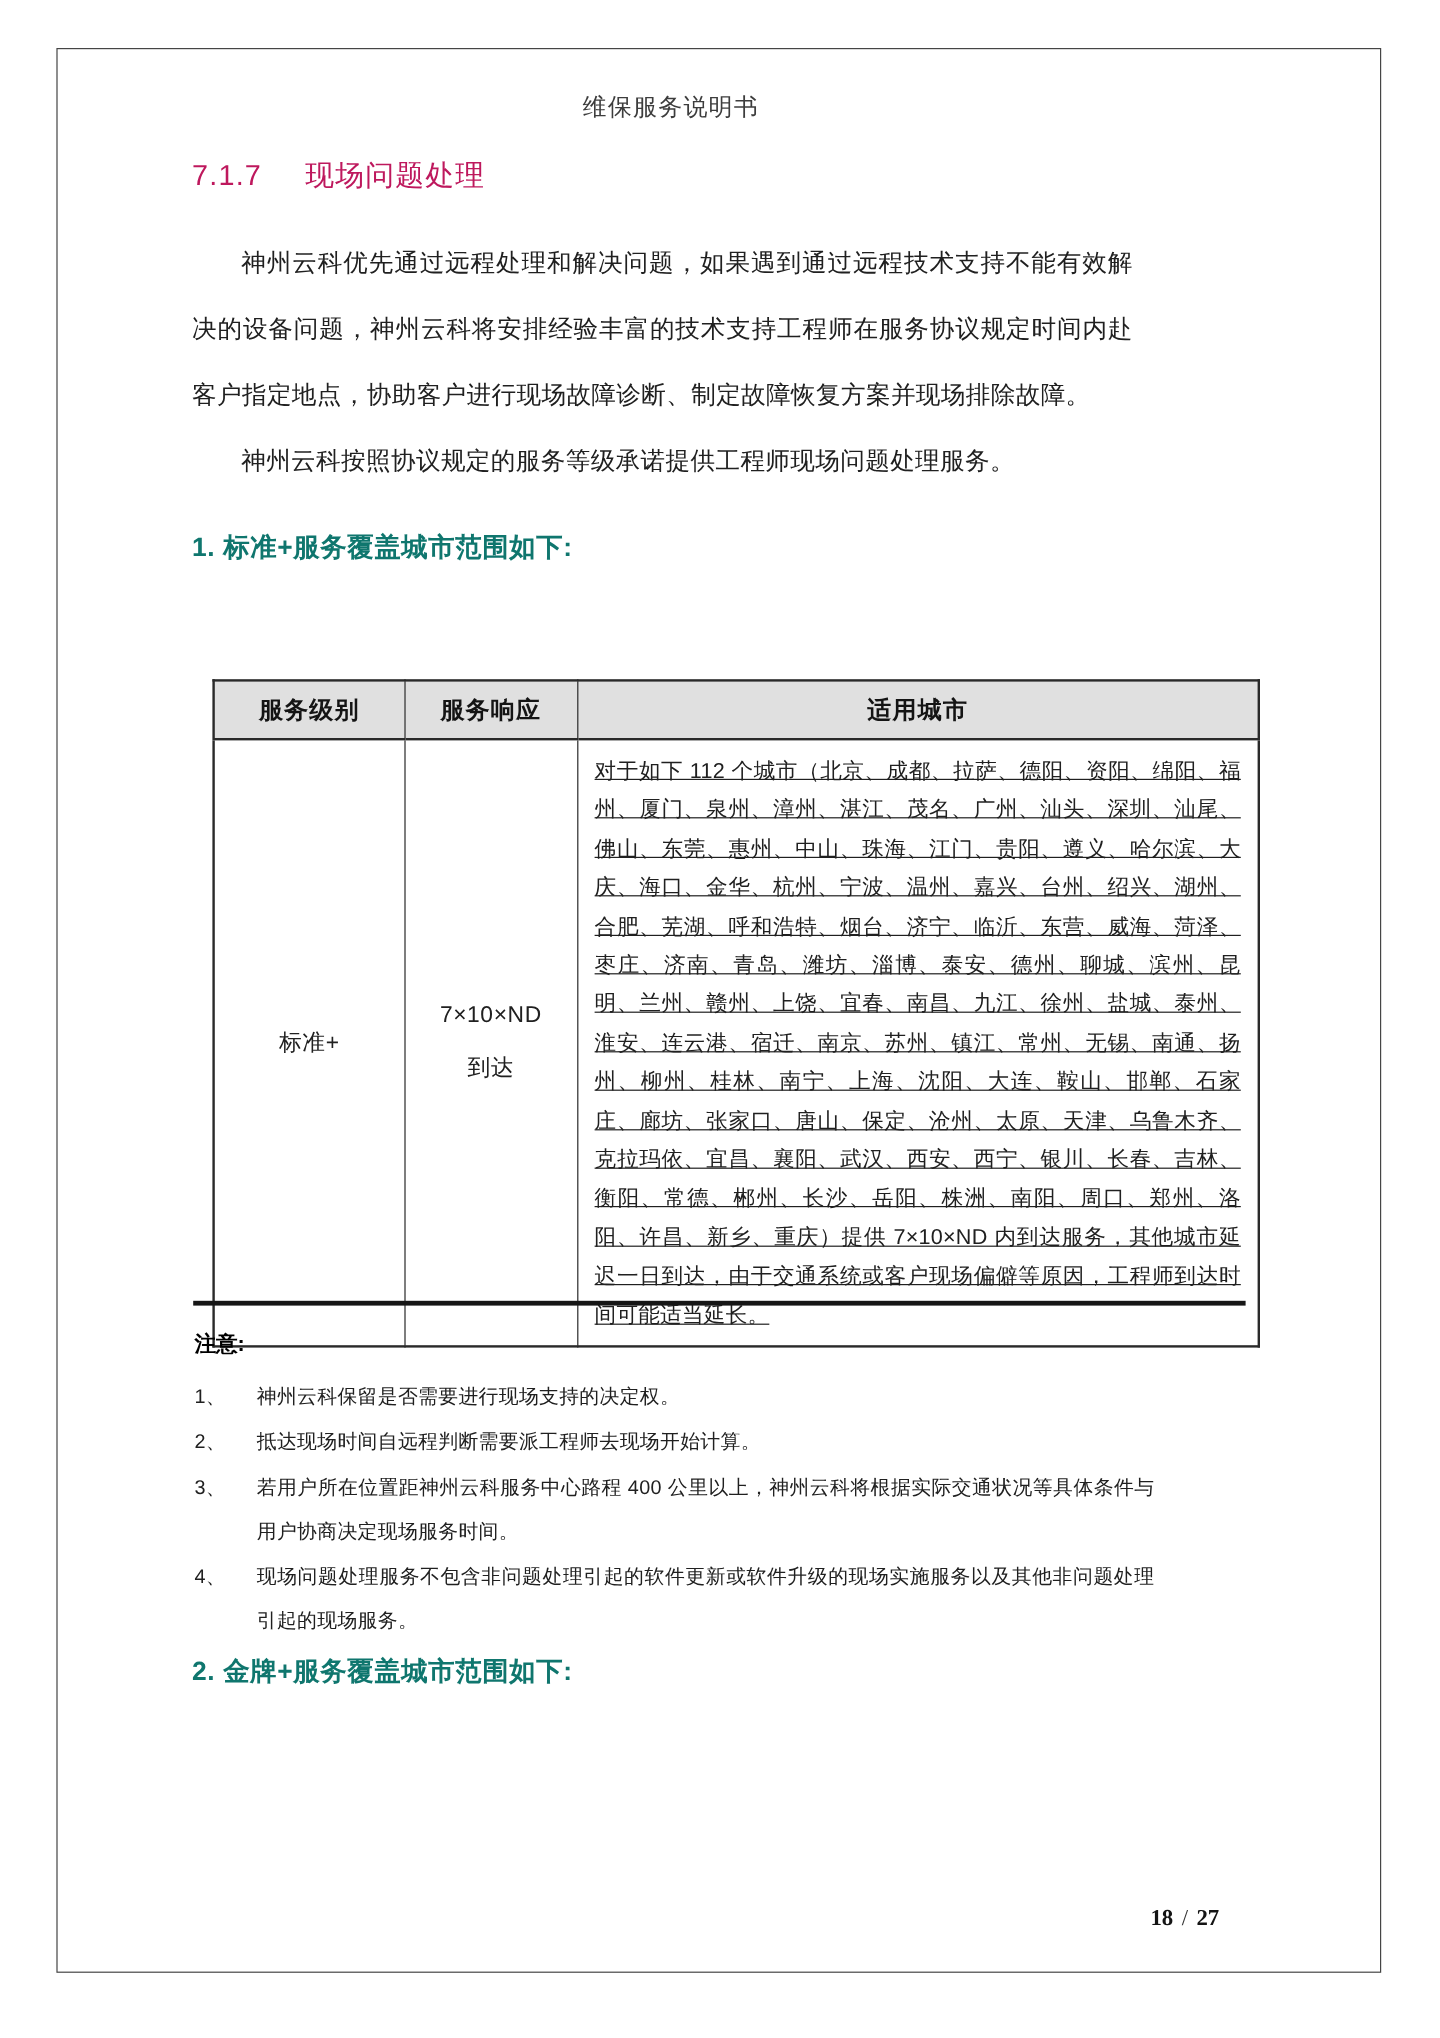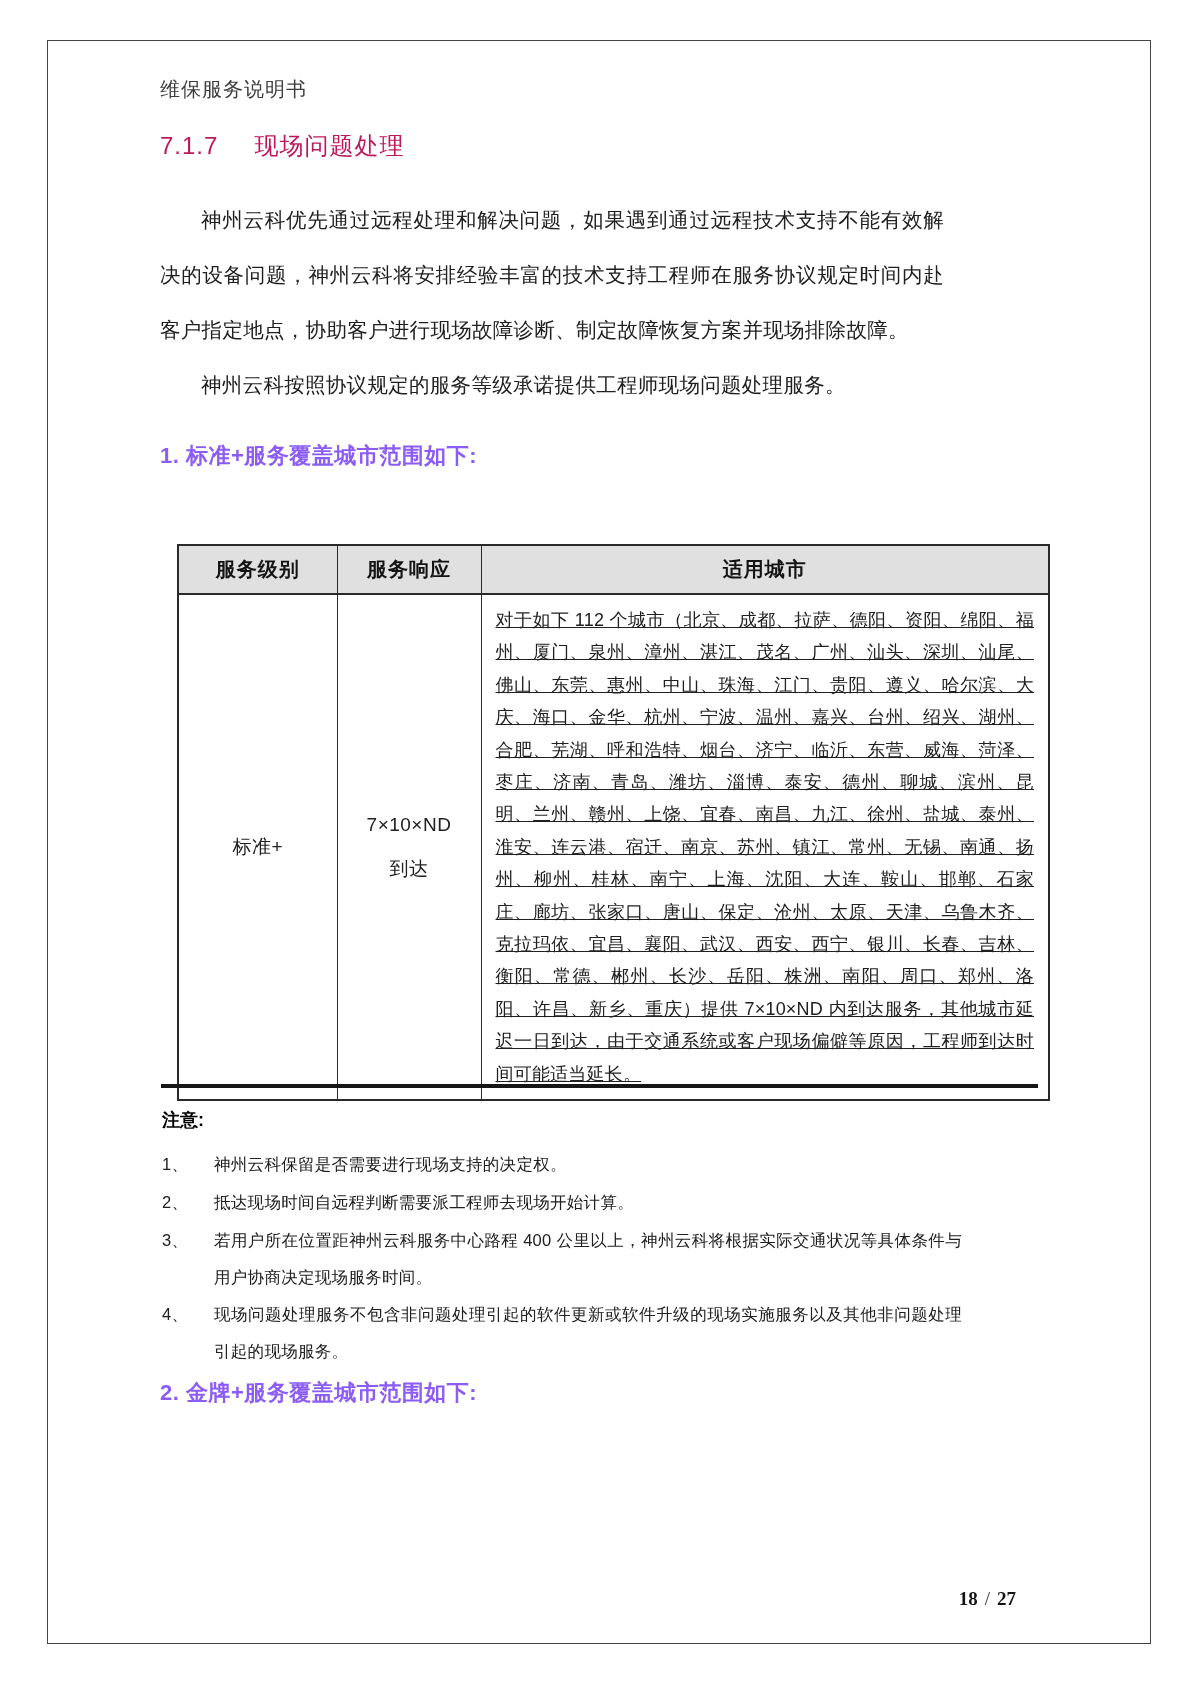--- a/index.html
+++ b/index.html
@@ -17,7 +17,7 @@
   }
   .doc-header{
     position:absolute;top:76px;left:160px;width:798px;
-    text-align:left;
+    text-align:center;
     font-family:"Liberation Serif","DejaVu Serif",serif;
     font-size:20px;color:#3d3d3d;letter-spacing:1px;
   }

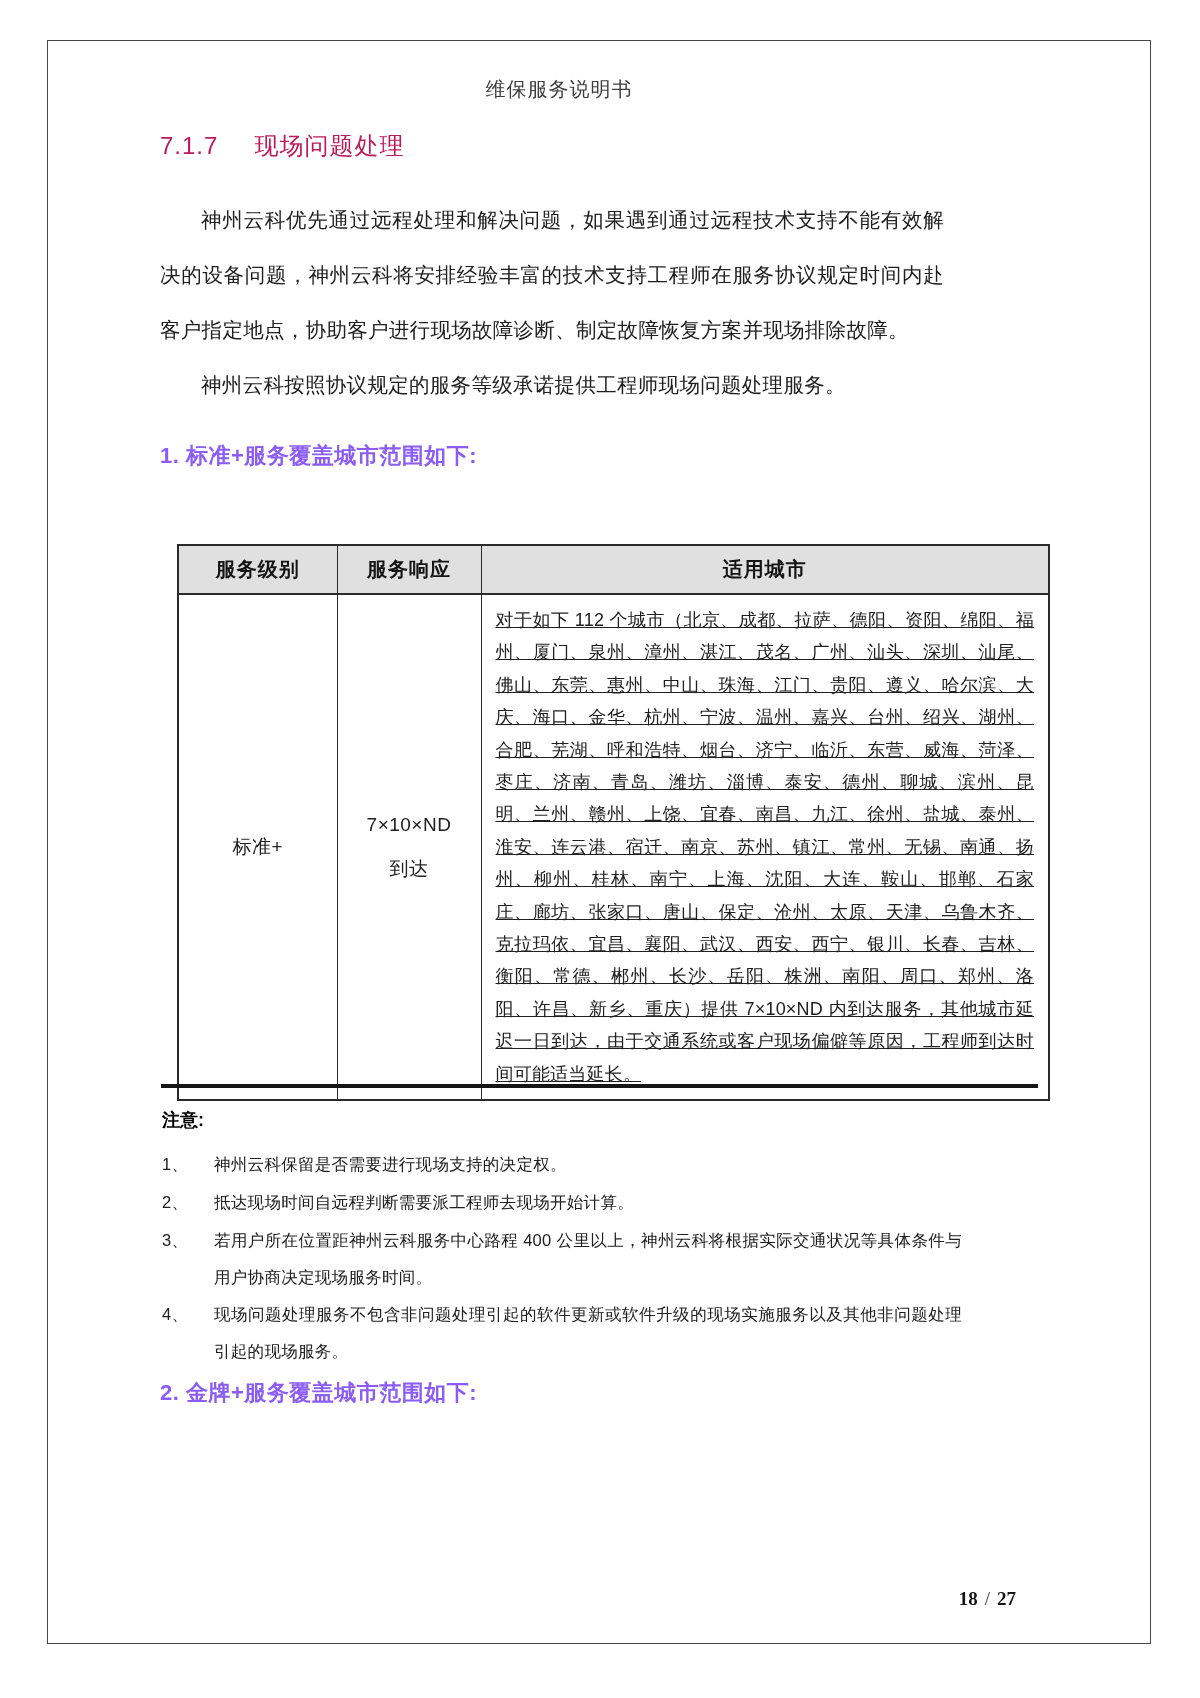--- a/index.html
+++ b/index.html
@@ -36,7 +36,7 @@
   .para-2{top:357px;}
   .list-heading{
     position:absolute;left:160px;
-    font-size:22px;font-weight:700;color:#8b5cf6;letter-spacing:0.5px;
+    font-size:22px;font-weight:700;color:#0f766e;letter-spacing:0.5px;
   }
   .list-heading-1{top:441px;}
   .list-heading-2{top:1378px;}

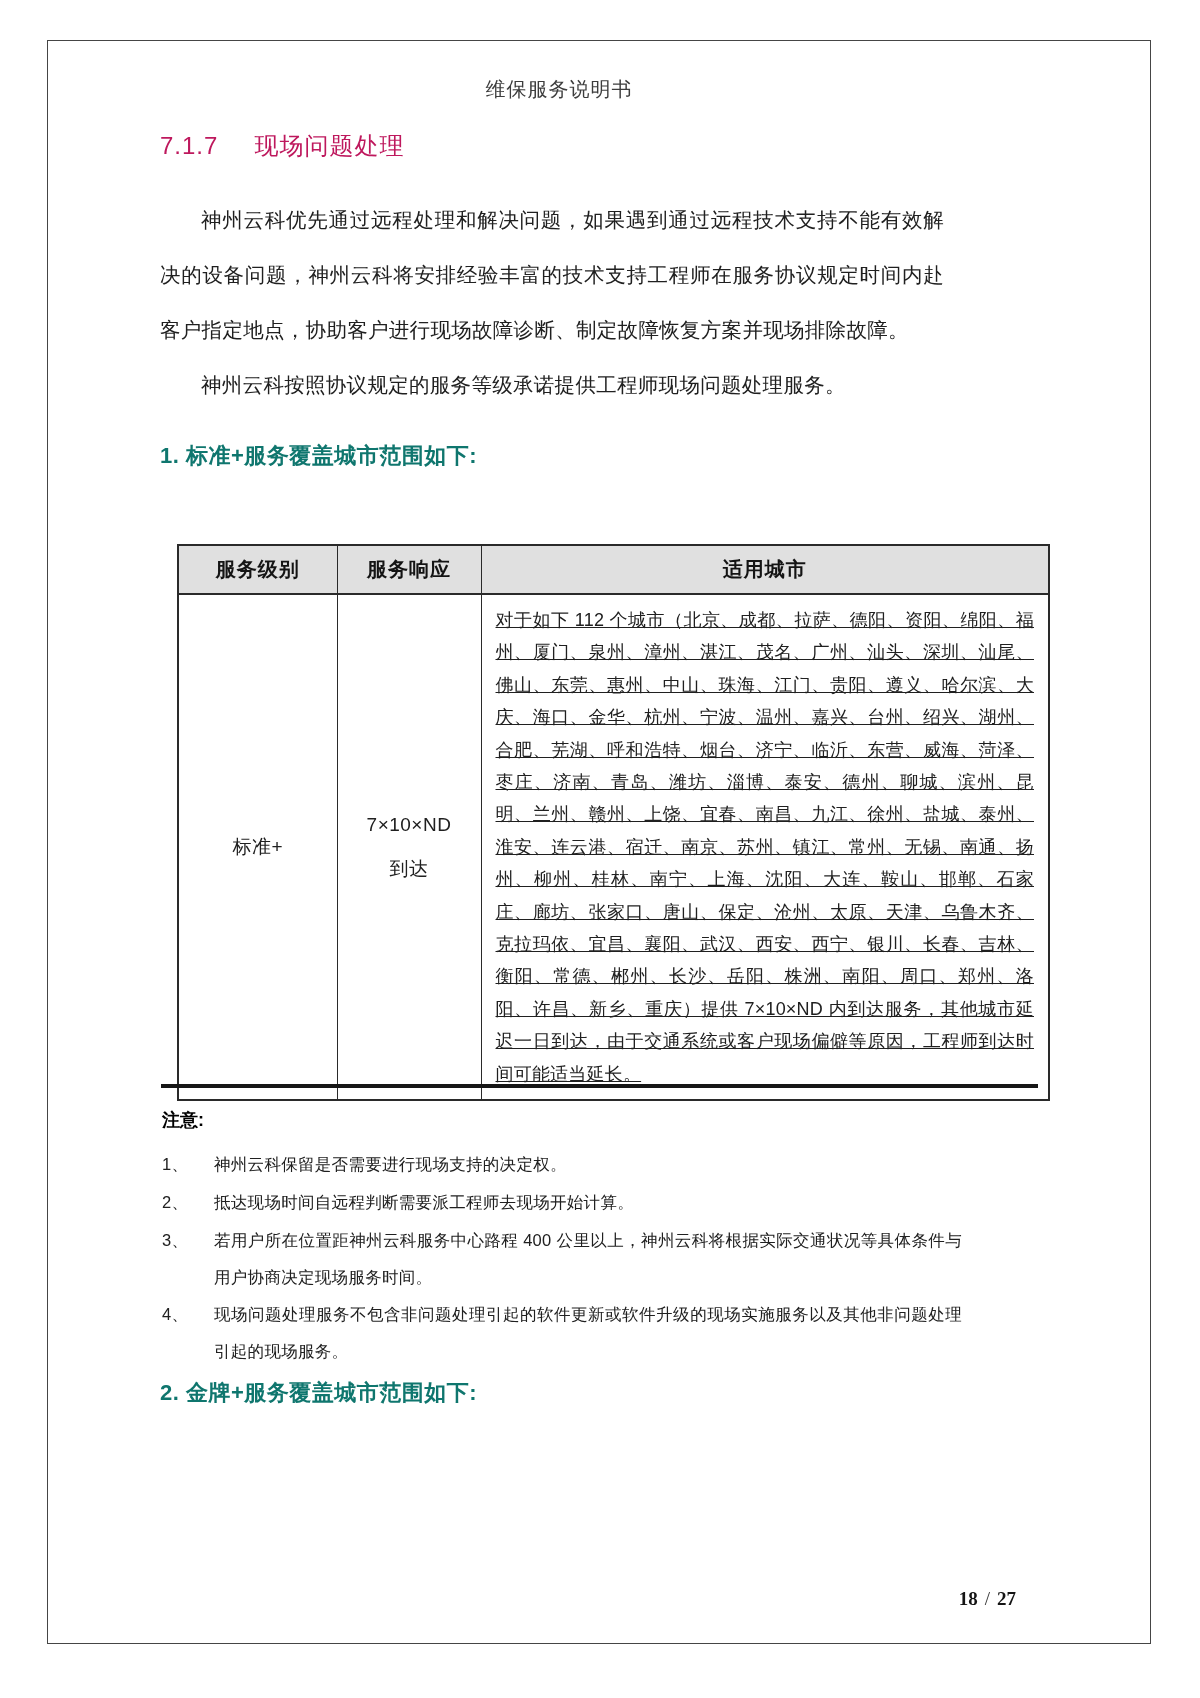--- a/index.html
+++ b/index.html
@@ -41,7 +41,7 @@
   .list-heading-1{top:441px;}
   .list-heading-2{top:1378px;}
   table.svc{
-    position:absolute;top:544px;left:177px;
+    position:absolute;top:566px;left:177px;
     width:871px;border-collapse:collapse;table-layout:fixed;
     border:2px solid #2a2a2a;
   }

